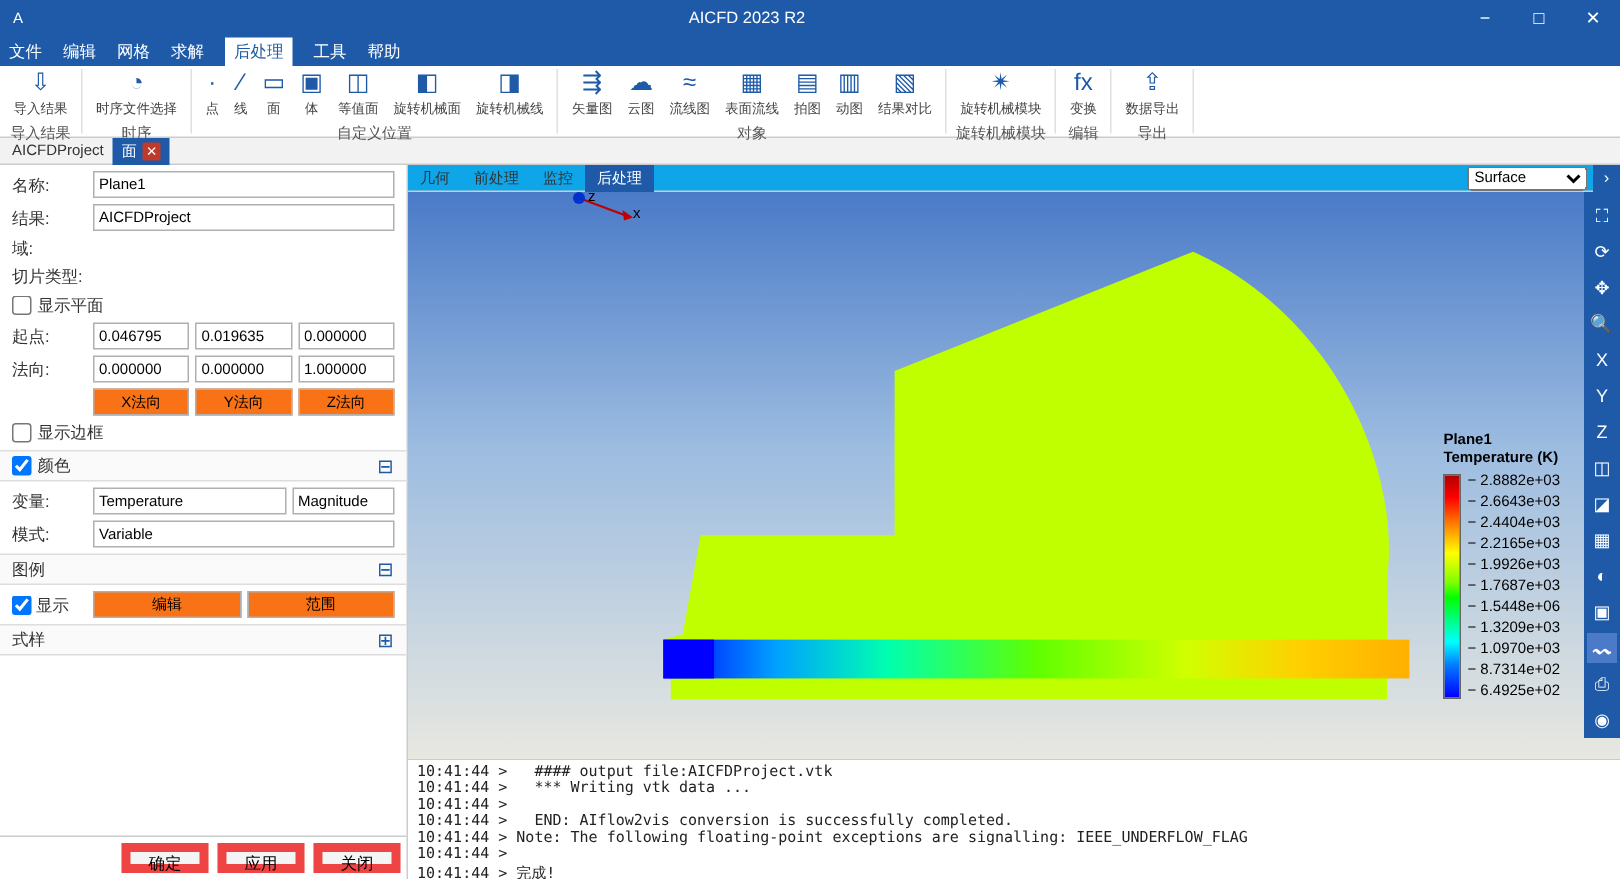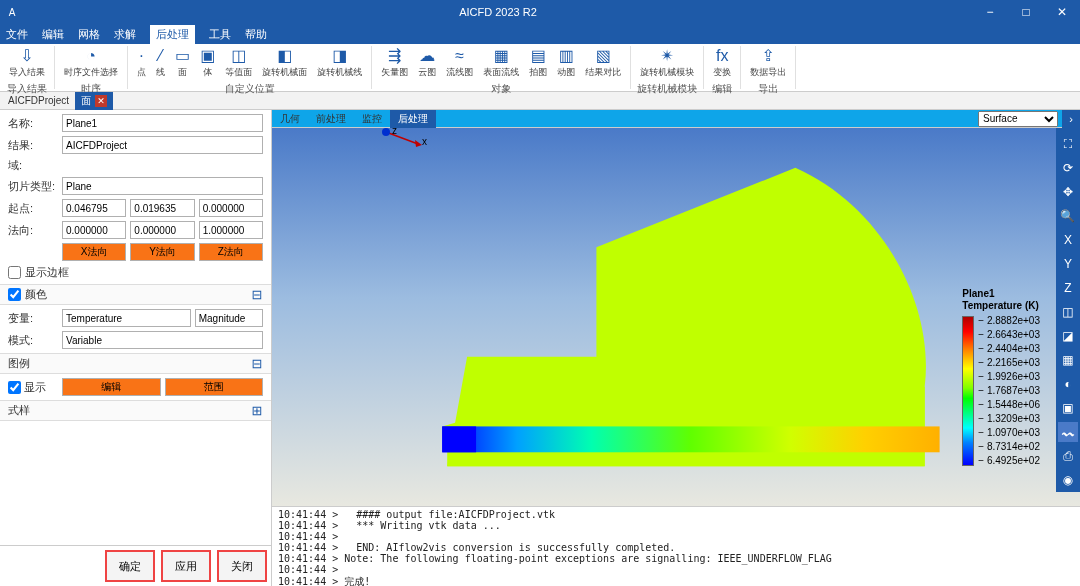--- a/index.html
+++ b/index.html
@@ -249,7 +249,6 @@
         </div>
       <div class="row">
           <label>切片类型:</label>
-          <div class="field"><input type="text" value="Plane" style=""></div>
         </div>
       <div class="row">
           <label>起点:</label>

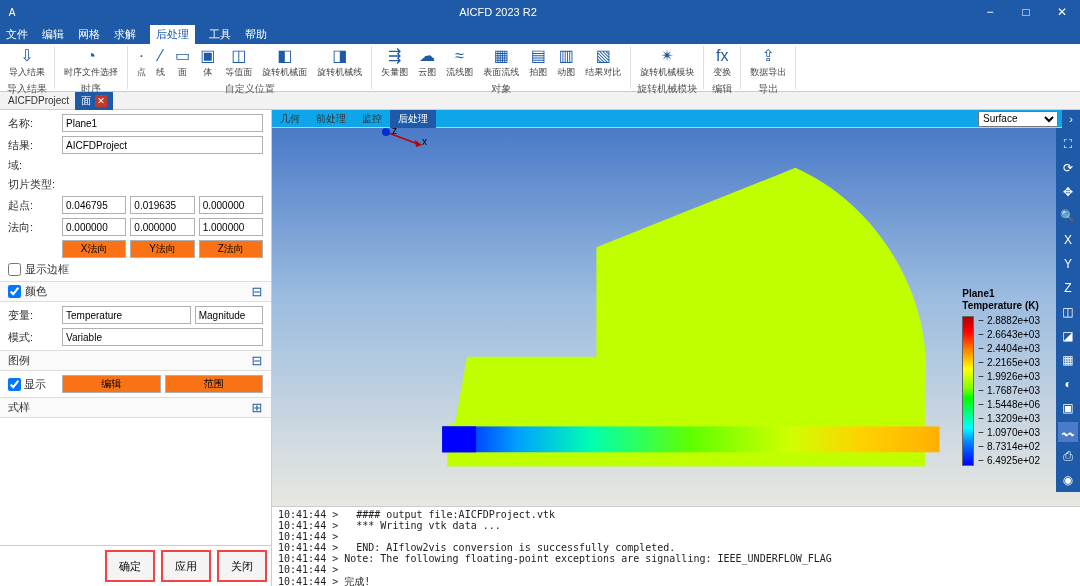--- a/index.html
+++ b/index.html
@@ -250,6 +250,10 @@
       <div class="row">
           <label>切片类型:</label>
         </div>
+      <div class="checkbox-row">
+          <input type="checkbox" style="">
+          <span>显示平面</span>
+        </div>
       <div class="row">
           <label>起点:</label>
           <div class="field triple">

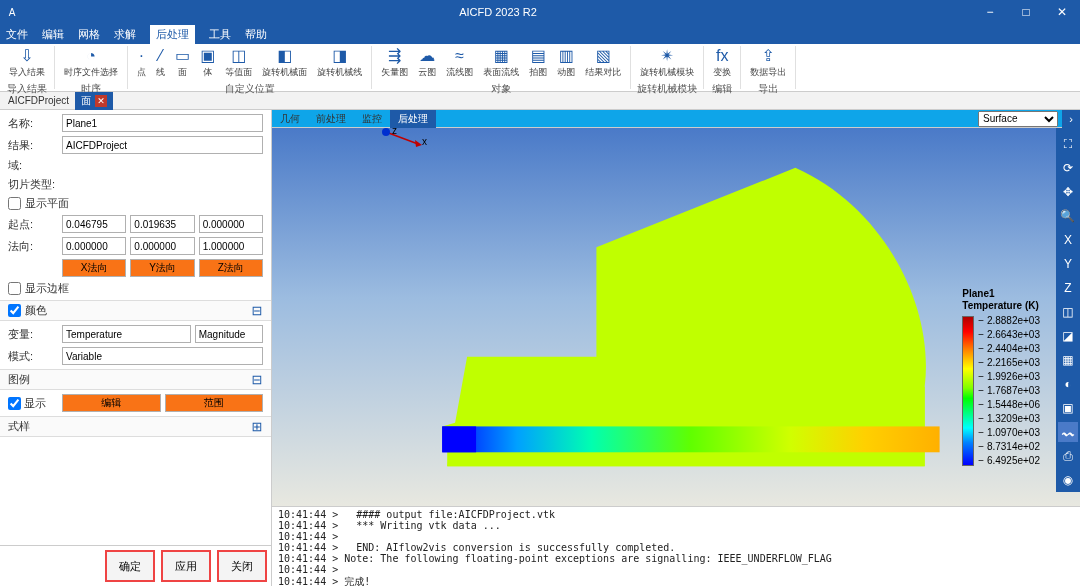--- a/index.html
+++ b/index.html
@@ -54,7 +54,7 @@
 .form .checkbox-row input { margin-right: 4px; }
 .form .dropdownbtn { width: 22px; height: 18px; border: 1px solid #b0b0b0; background: #f4f4f4; margin-left: 2px; font-size: 10px; }
 .left .footer { border-top: 1px solid #ccc; padding: 4px; display: flex; justify-content: flex-end; gap: 6px; }
-.left .footer button { height: 32px; padding: 0 12px; font-size: 11px; border: 2px solid #ef4444; background: #f4f4f4; cursor: pointer; }
+.left .footer button { height: 20px; padding: 0 12px; font-size: 11px; border: 6px solid #ef4444; background: #f4f4f4; cursor: pointer; }
 
 
 .viewtabs { height: 18px; background: #0ea5e9; border-bottom: 1px solid #ccc; display: flex; align-items: center; font-size: 10px; }

